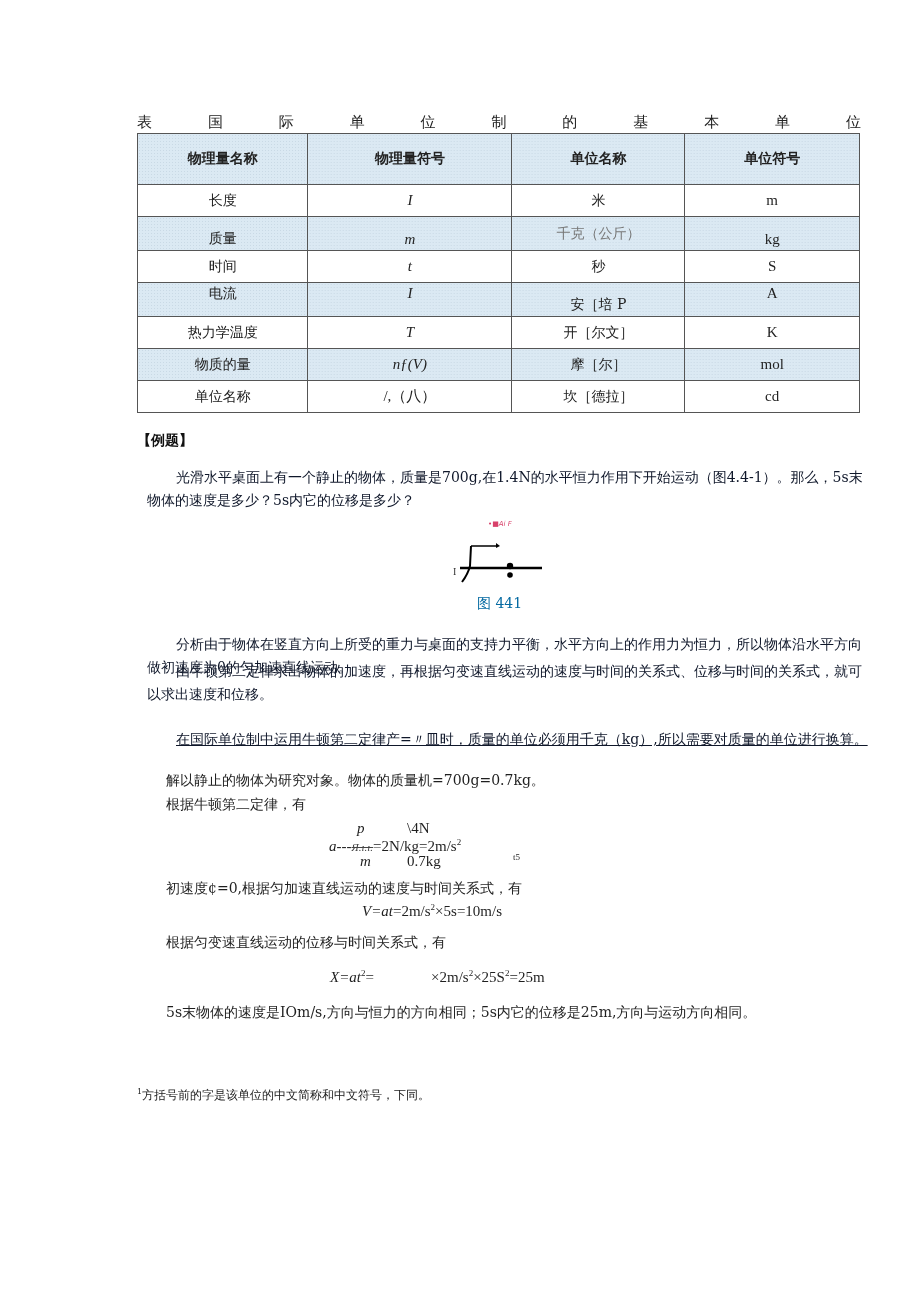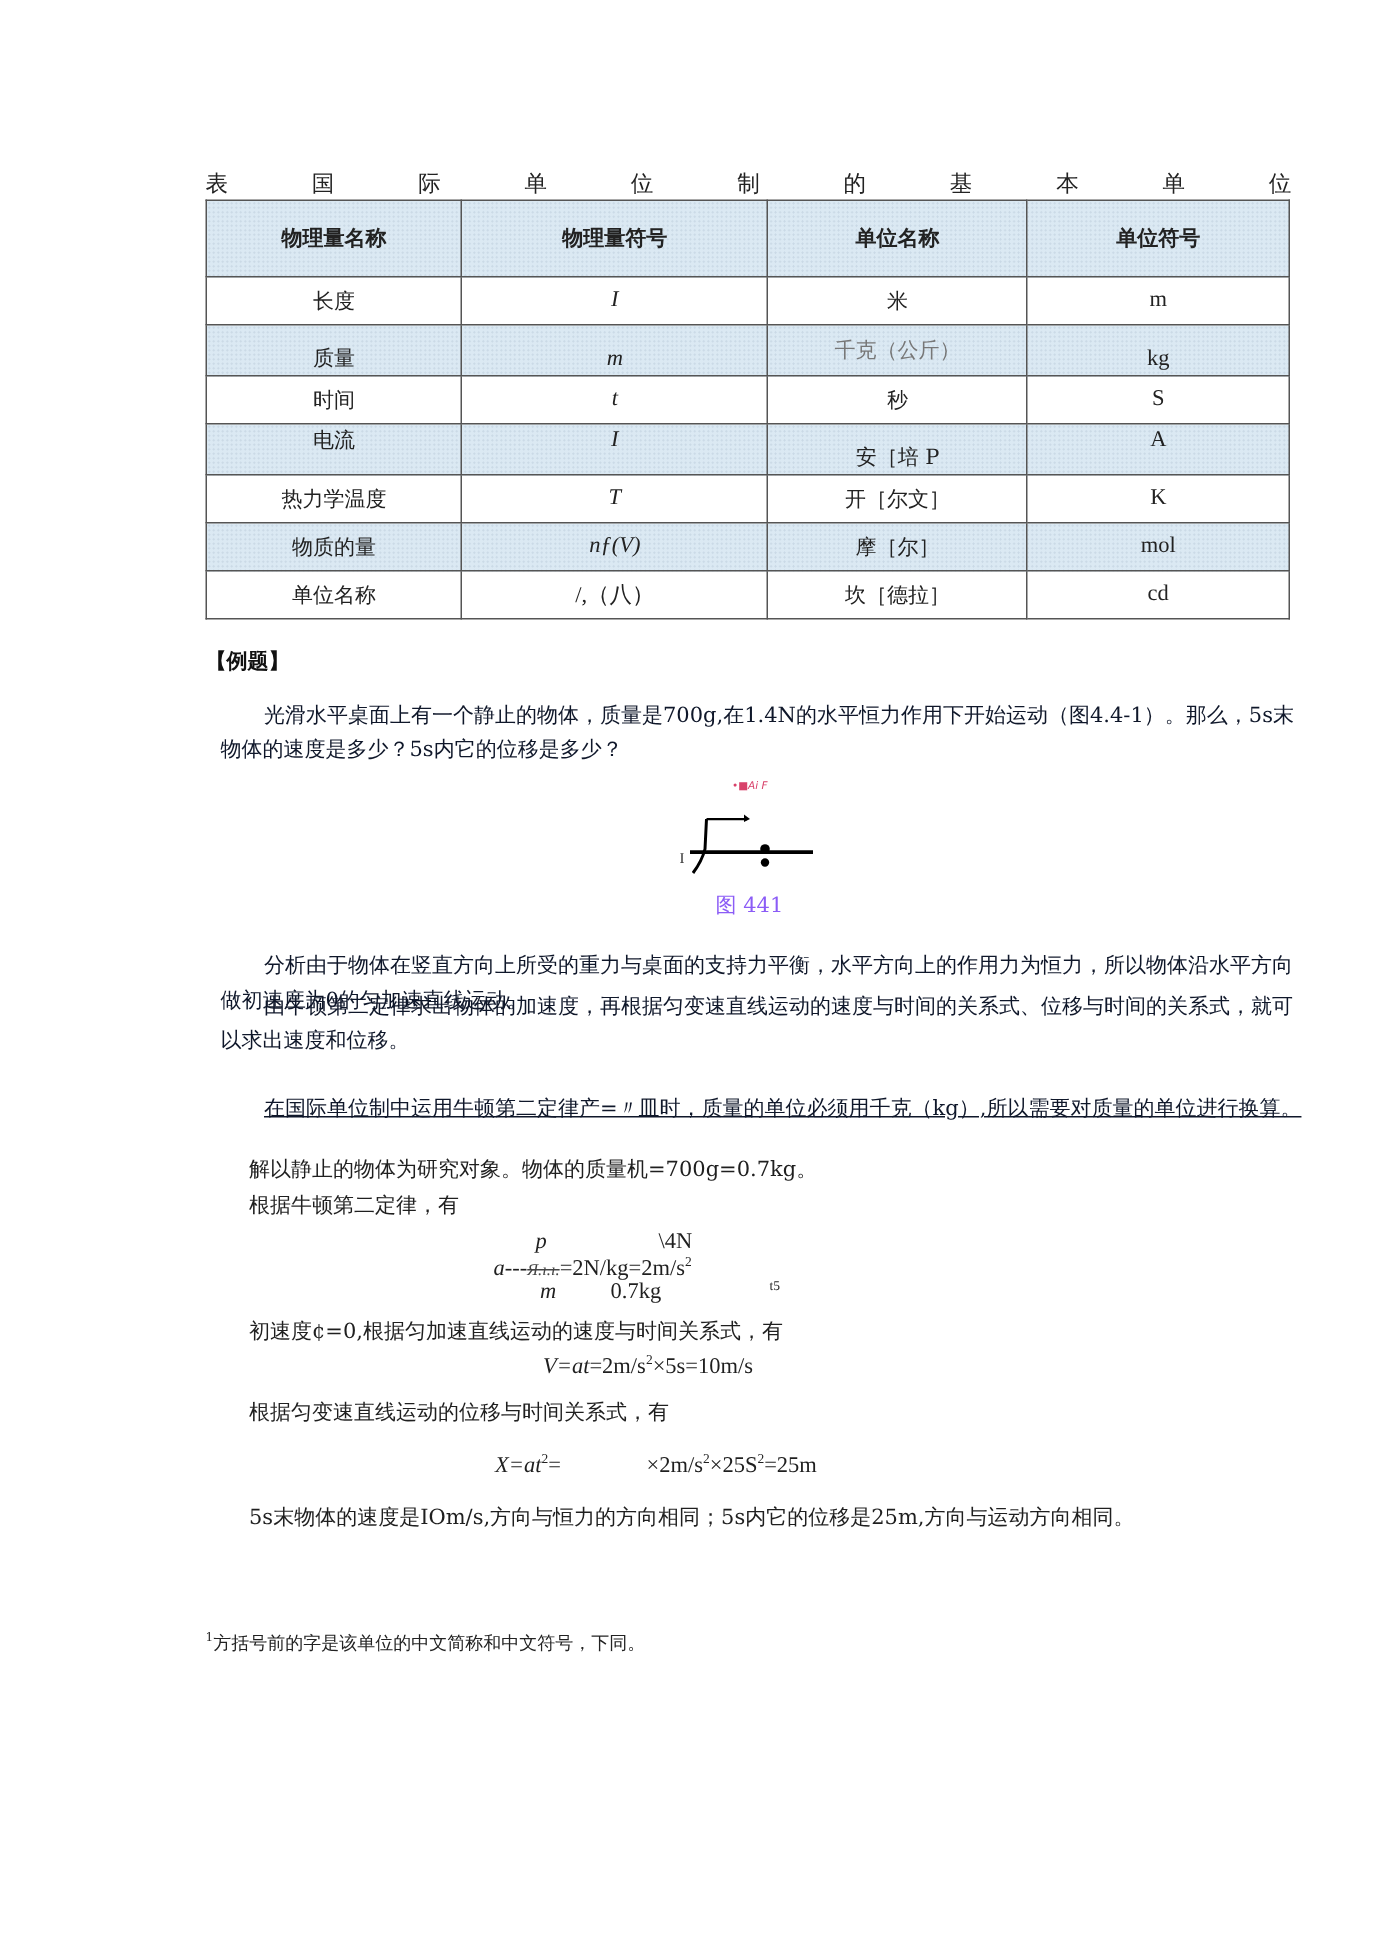--- a/index.html
+++ b/index.html
@@ -111,7 +111,7 @@
       left: 477px;
       top: 595px;
       font-size: 14px;
-      color: #8b5cf6;
+      color: #0369a1;
     }
     .formula {
       position: absolute;

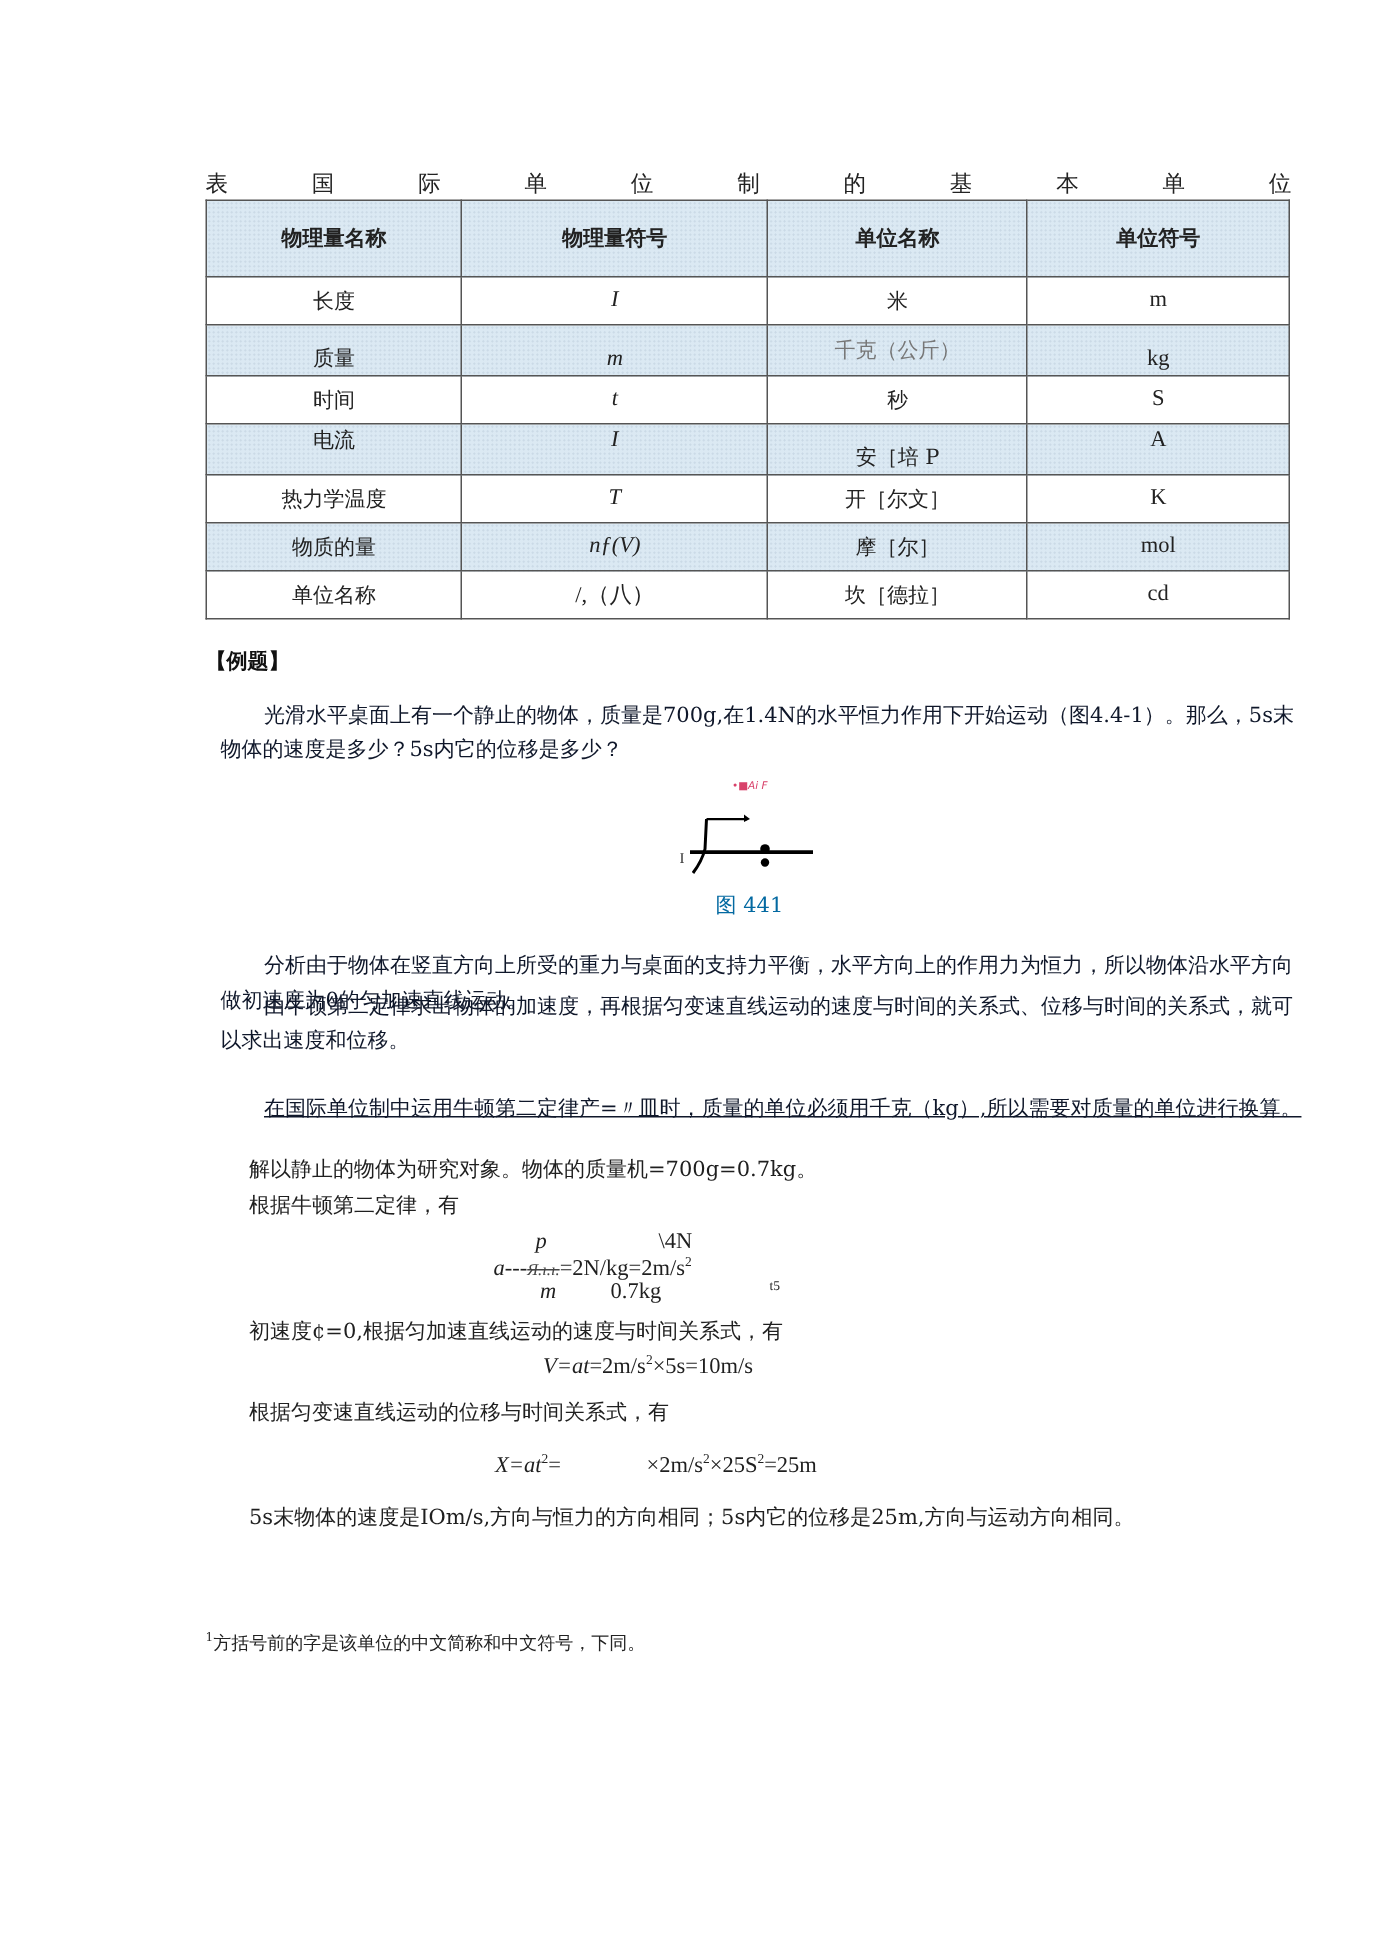--- a/index.html
+++ b/index.html
@@ -232,7 +232,7 @@
 
   <div class="formula">
     <span class="formula" style="left:357px; top:820px;"><i>p</i></span>
-    <span class="formula" style="left:407px; top:820px;margin-left:32px;">\4N</span>
+    <span class="formula" style="left:407px; top:820px;">\4N</span>
     <span class="formula" style="left:329px; top:838px;">
       <i>a---</i><span style="font-size:11px; font-style:italic; color:#444; text-decoration: line-through;">Я.ı.ı.</span><span>=2N/kg=2m/s</span><sup>2</sup>
     </span>

